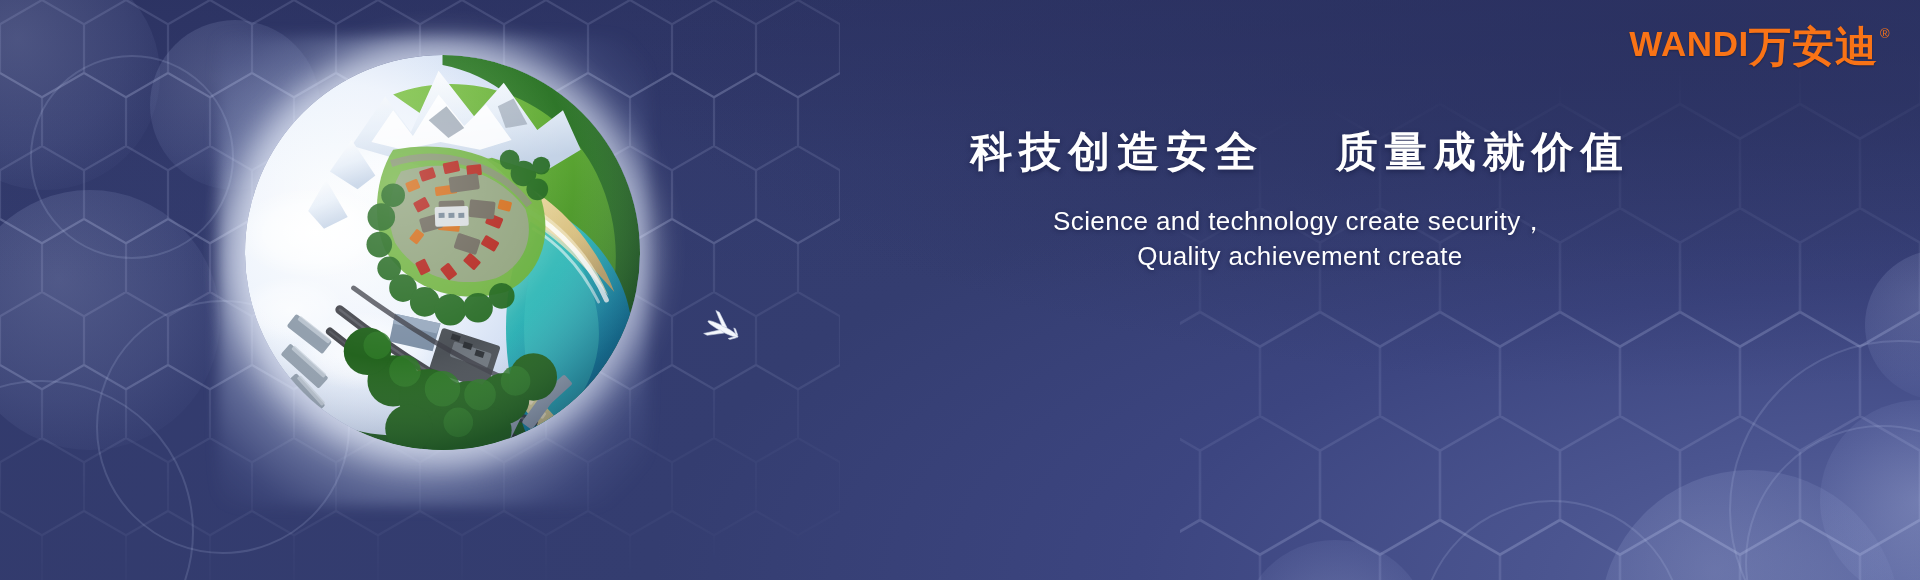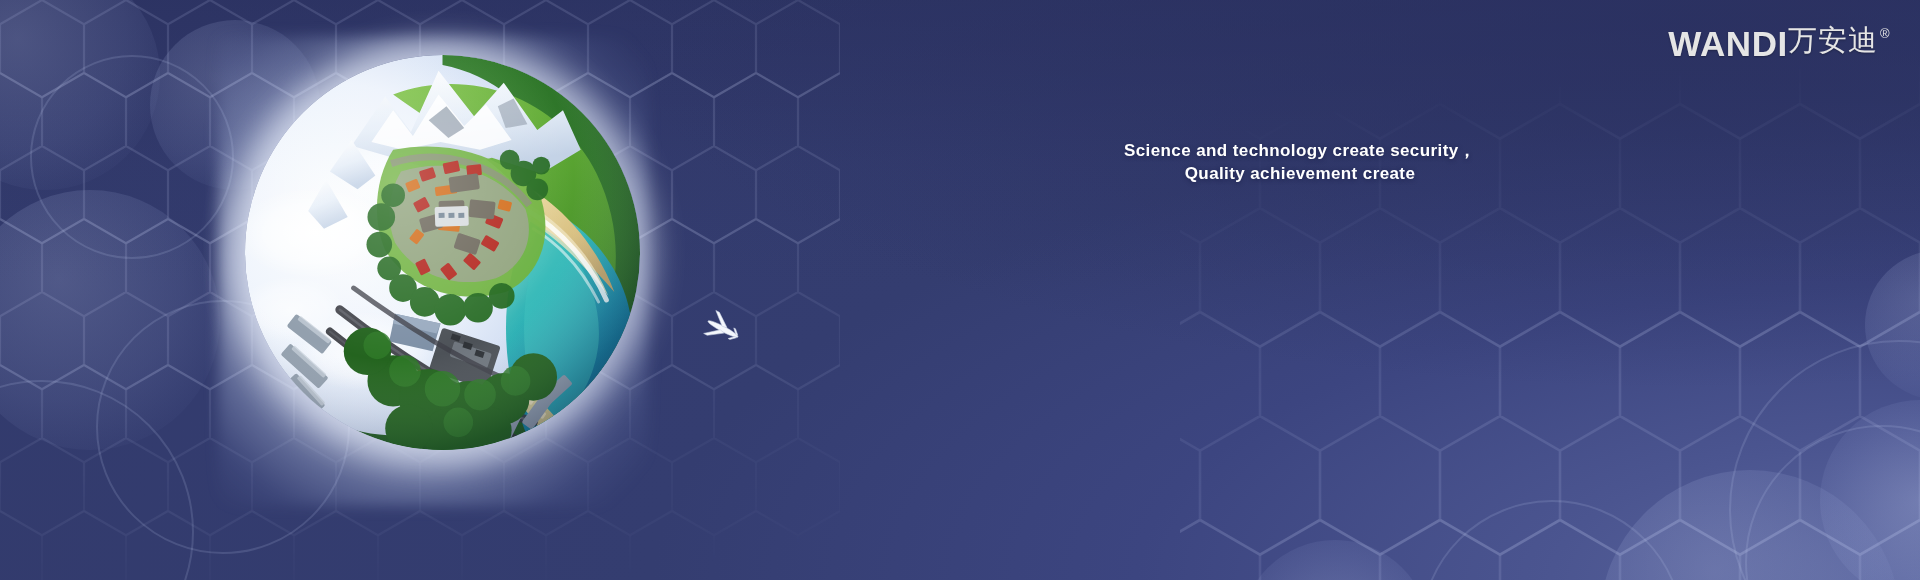--- a/index.html
+++ b/index.html
@@ -67,7 +67,7 @@
   .logo{
     position:absolute;right:30px;top:26px;
     display:flex;align-items:flex-start;
-    color:#e5e5e5;
+    color:#f97316;
     letter-spacing:.5px;
   }
   .logo-latin{

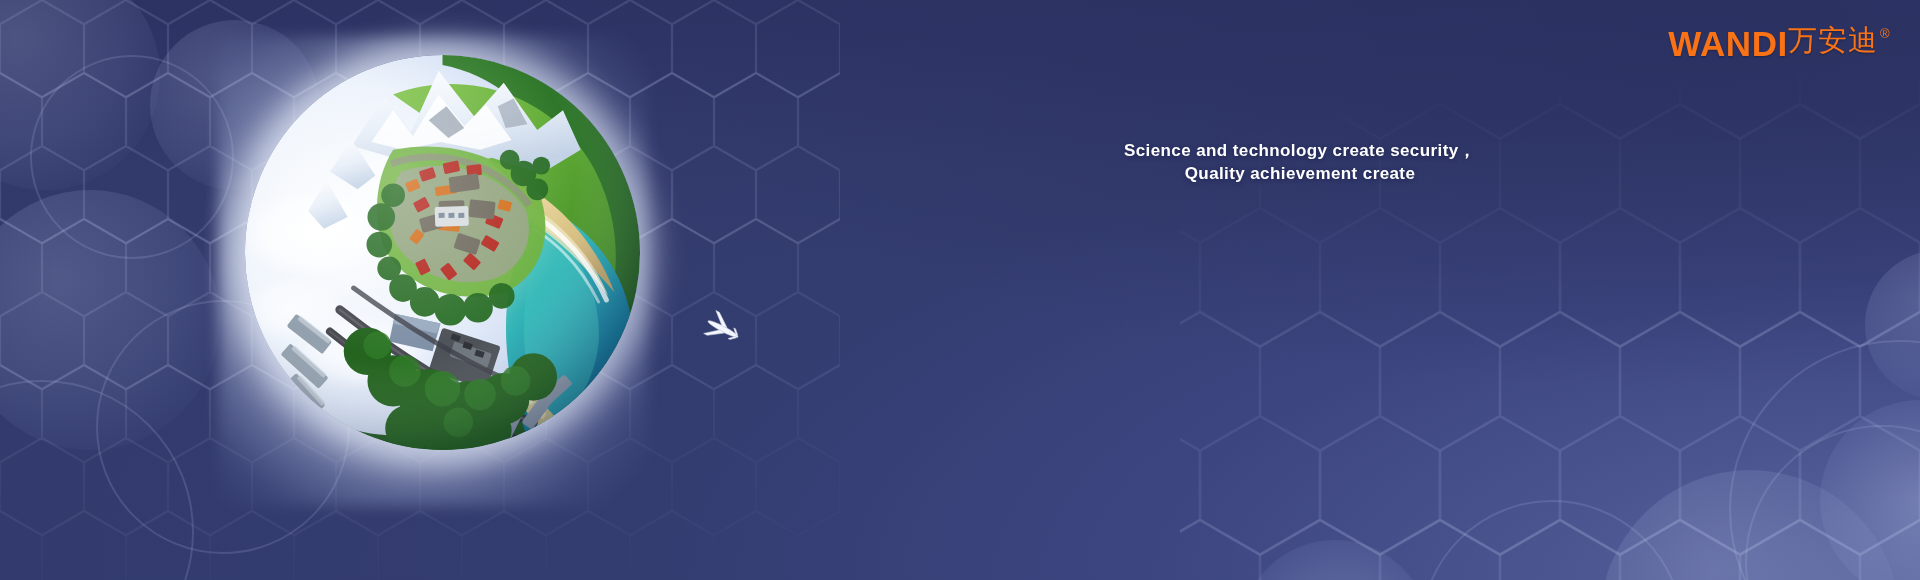--- a/index.html
+++ b/index.html
@@ -76,7 +76,7 @@
     text-shadow:0 1px 2px rgba(0,0,0,.3);
   }
   .logo-cn{
-    font-size:29px;font-weight:400;line-height:1;
+    font-size:42px;font-weight:700;line-height:1;
     letter-spacing:1px;
     text-shadow:0 1px 2px rgba(0,0,0,.3);
   }

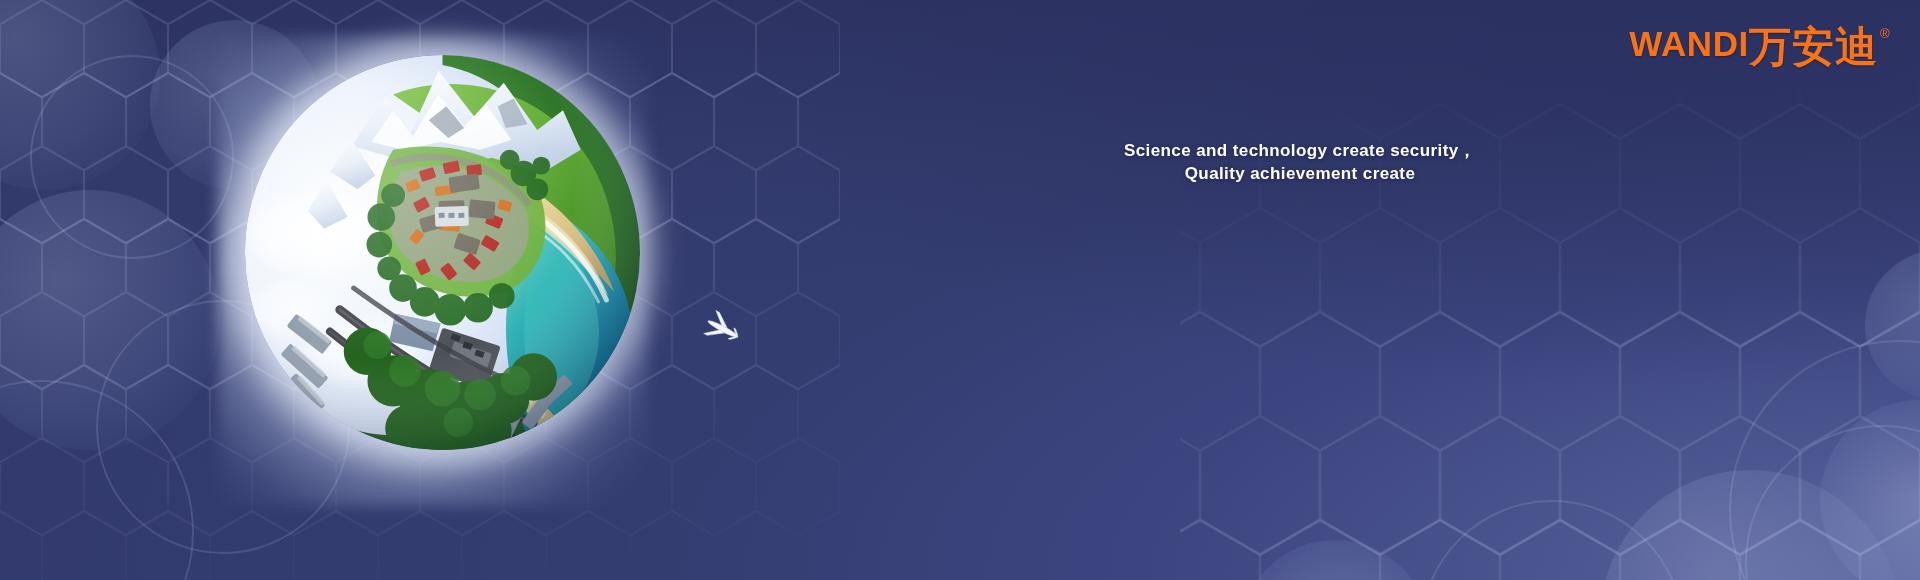--- a/index.html
+++ b/index.html
@@ -420,6 +420,11 @@
   </div>
 
   <div class="copy">
+    <div class="headline">
+      <span>科技创造安全</span>
+      <span class="gap"></span>
+      <span>质量成就价值</span>
+    </div>
     <div class="subtitle">
       <span>Science and technology create security，</span>
       <span class="l2">Quality achievement create</span>

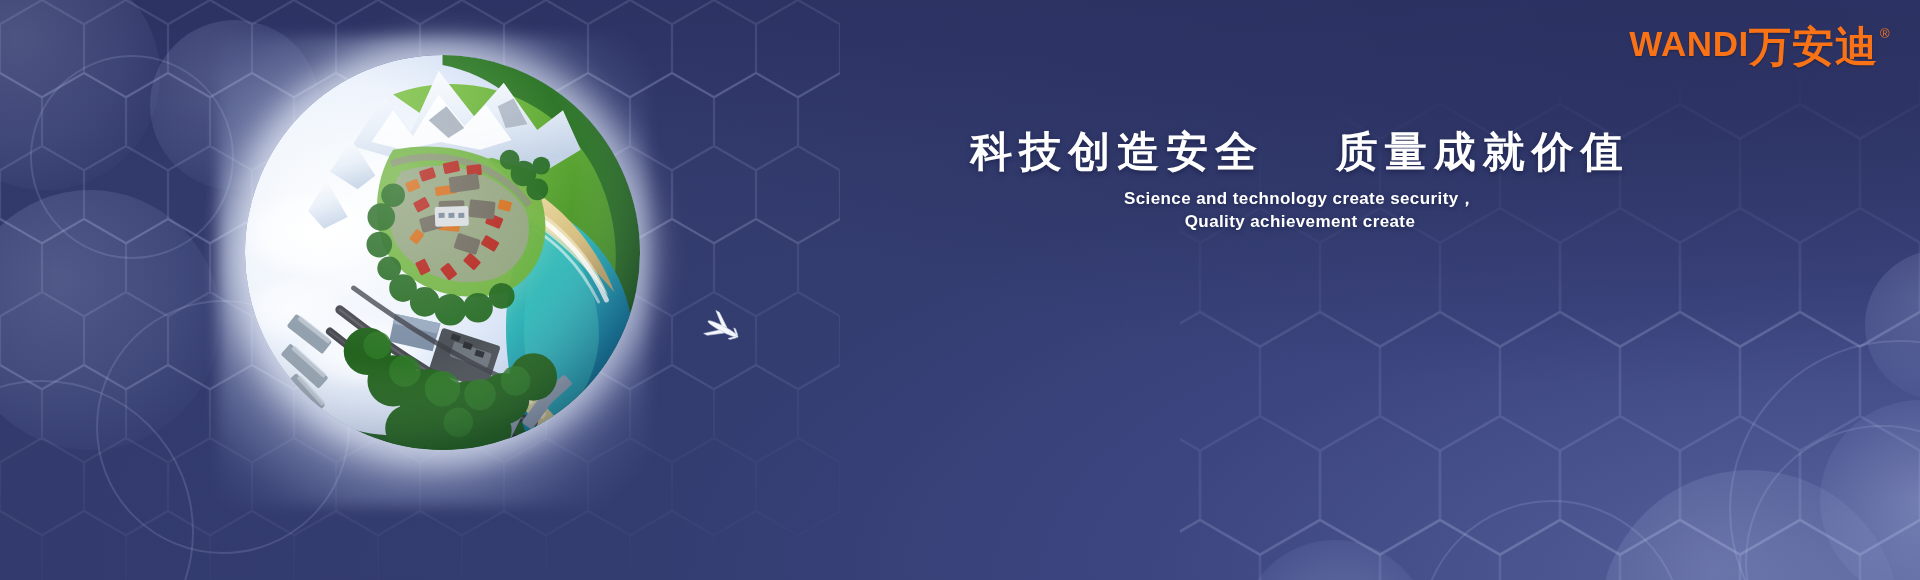--- a/index.html
+++ b/index.html
@@ -94,8 +94,8 @@
   }
   .headline .gap{display:inline-block;width:34px;}
   .subtitle{
-    margin-top:12px;
-    font-size:17px;font-weight:700;line-height:1.34;
+    margin-top:28px;
+    font-size:26px;font-weight:400;line-height:1.34;
     letter-spacing:.4px;
     text-shadow:0 1px 4px rgba(15,20,55,.5);
   }

